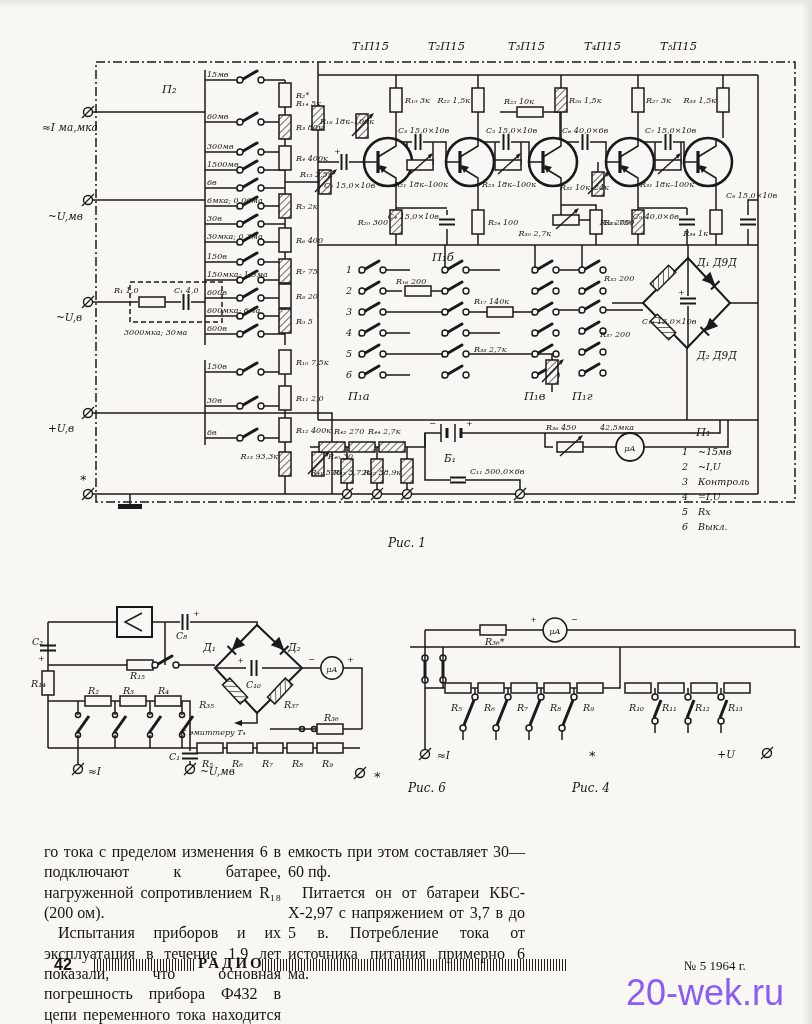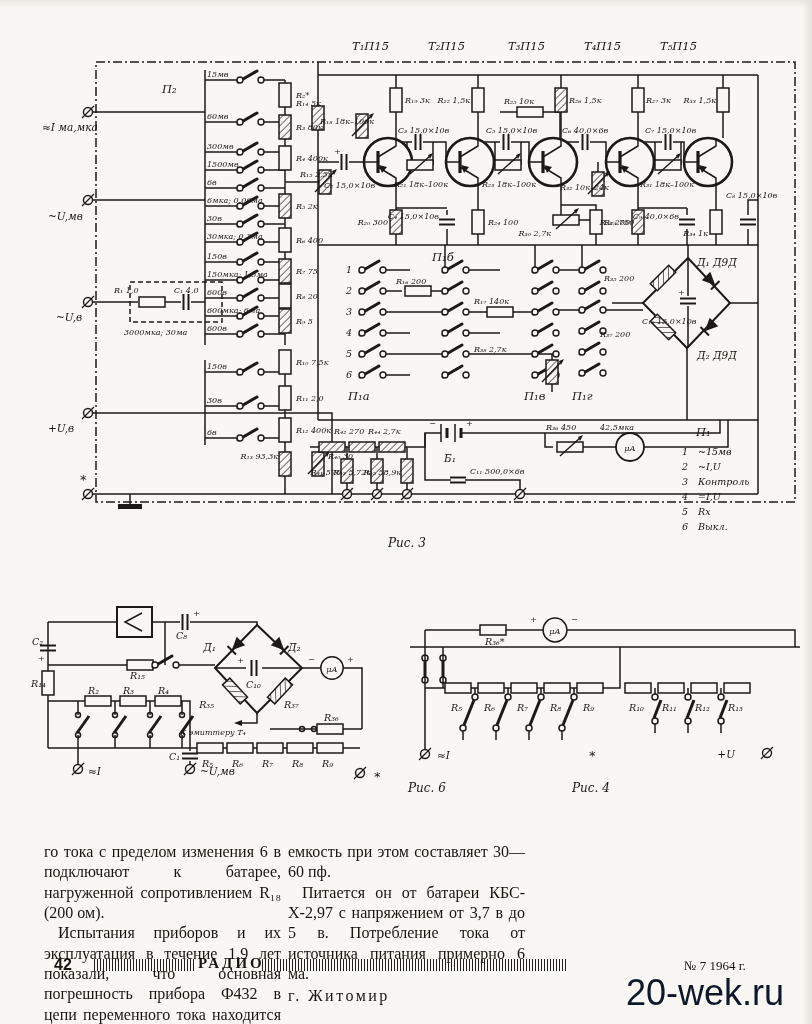--- a/index.html
+++ b/index.html
@@ -375,7 +375,7 @@
 <text x="688" y="530" class="t" text-anchor="end">6</text>
 <text x="698" y="530" class="t">Выкл.</text>
 </svg>
-<div class="cap-txt" style="left:388px;top:536px">Рис. 3</div>
+<div class="cap-txt" style="left:388px;top:536px">Рис. 1</div>
 
 <svg style="left:30px;top:593px" width="372" height="212" viewBox="0 0 372 212">
 <g>

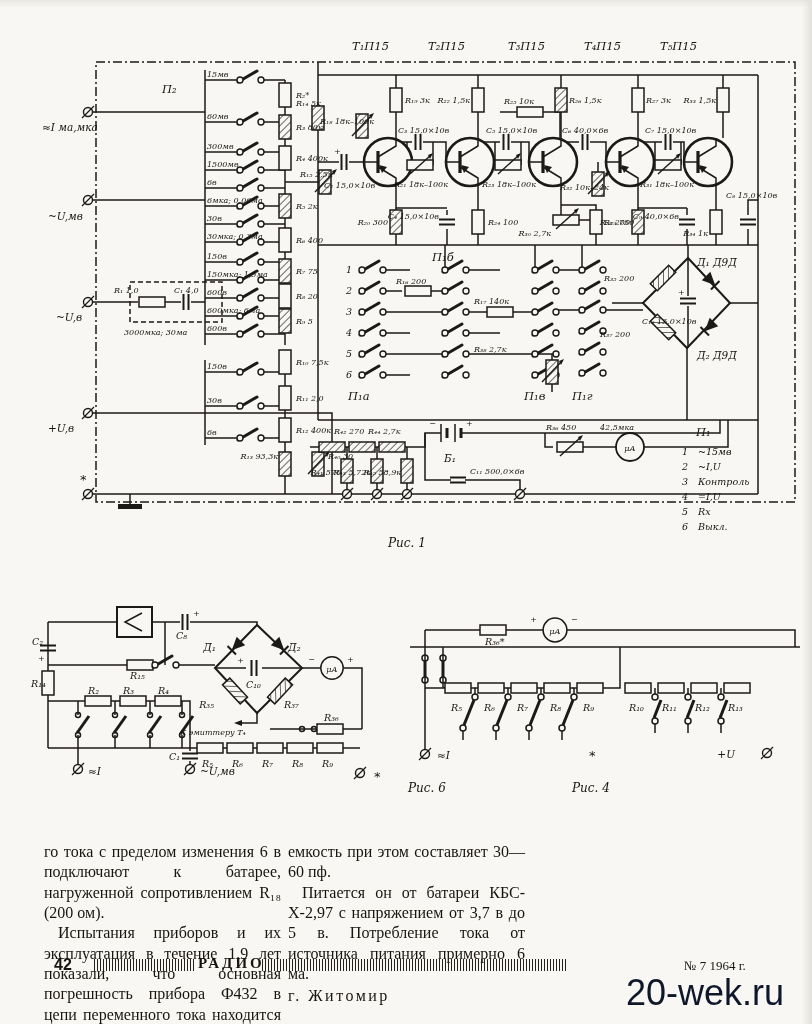--- a/index.html
+++ b/index.html
@@ -543,7 +543,7 @@
   <div id="orn1" class="orn"></div>
   <div id="mag">РАДИО</div>
   <div id="orn2" class="orn"></div>
-  <div id="issue">№ 7 1964 г.</div>
+  <div id="issue">№ 5 1964 г.</div>
 </div>
 <div id="wm">20-wek.ru</div>
 

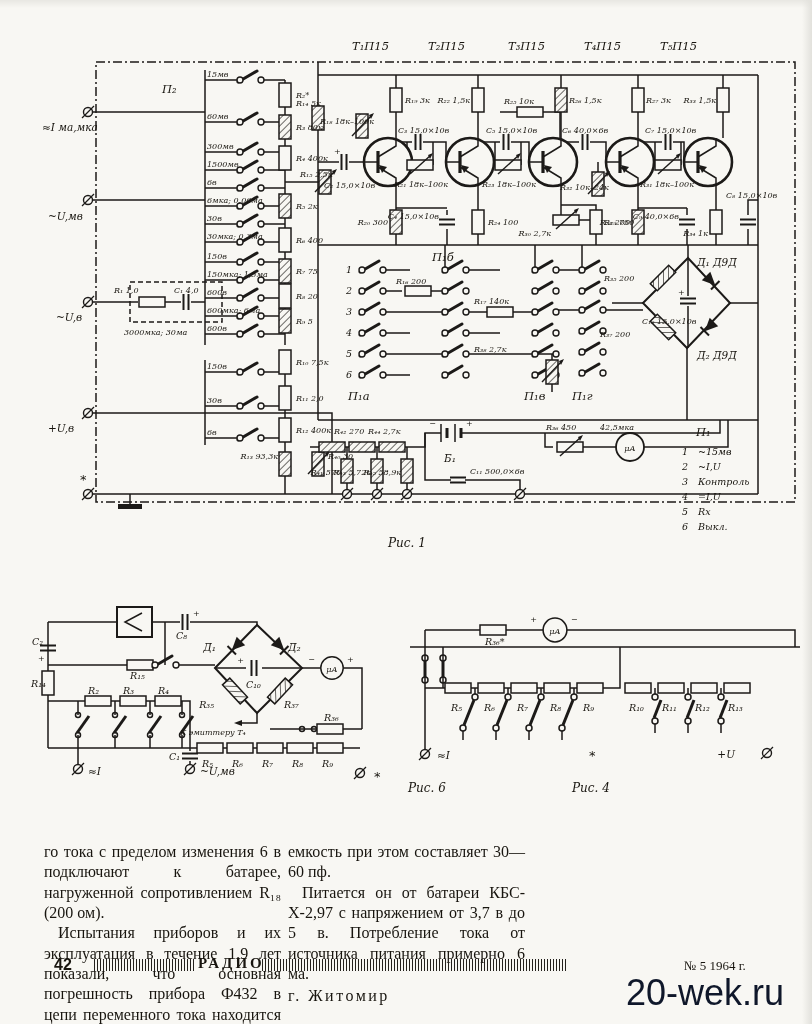--- a/index.html
+++ b/index.html
@@ -534,7 +534,6 @@
   <div class="col">
     <p>емкость при этом составляет 30—60 пф.</p>
     <p class="ind">Питается он от батареи КБС-Х-2,97 с напряжением от 3,7 в до 5 в. Потребление тока от источника питания примерно 6 ма.</p>
-    <p class="city">г. Житомир</p>
   </div>
 </div>
 

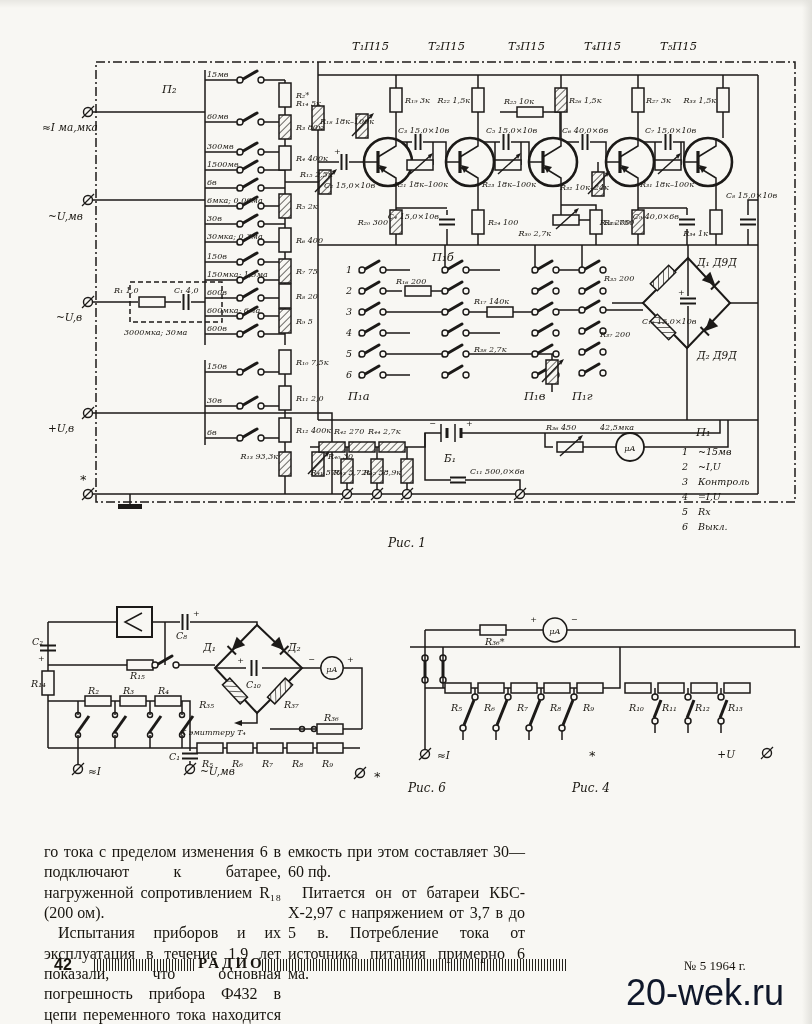--- a/index.html
+++ b/index.html
@@ -32,7 +32,7 @@
   #orn2{left:254px;width:306px;}
   #mag{position:absolute;left:190px;top:1px;font:bold 15px "Liberation Serif",serif;letter-spacing:3px;}
   #issue{position:absolute;left:676px;top:4px;font:13px "Liberation Serif",serif;}
-  #wm{position:absolute;left:626px;top:972px;font:36px "Liberation Sans",sans-serif;color:#0f172a;}
+  #wm{position:absolute;left:626px;top:972px;font:36px "Liberation Sans",sans-serif;color:#8b5cf6;}
 </style>
 </head>
 <body>

